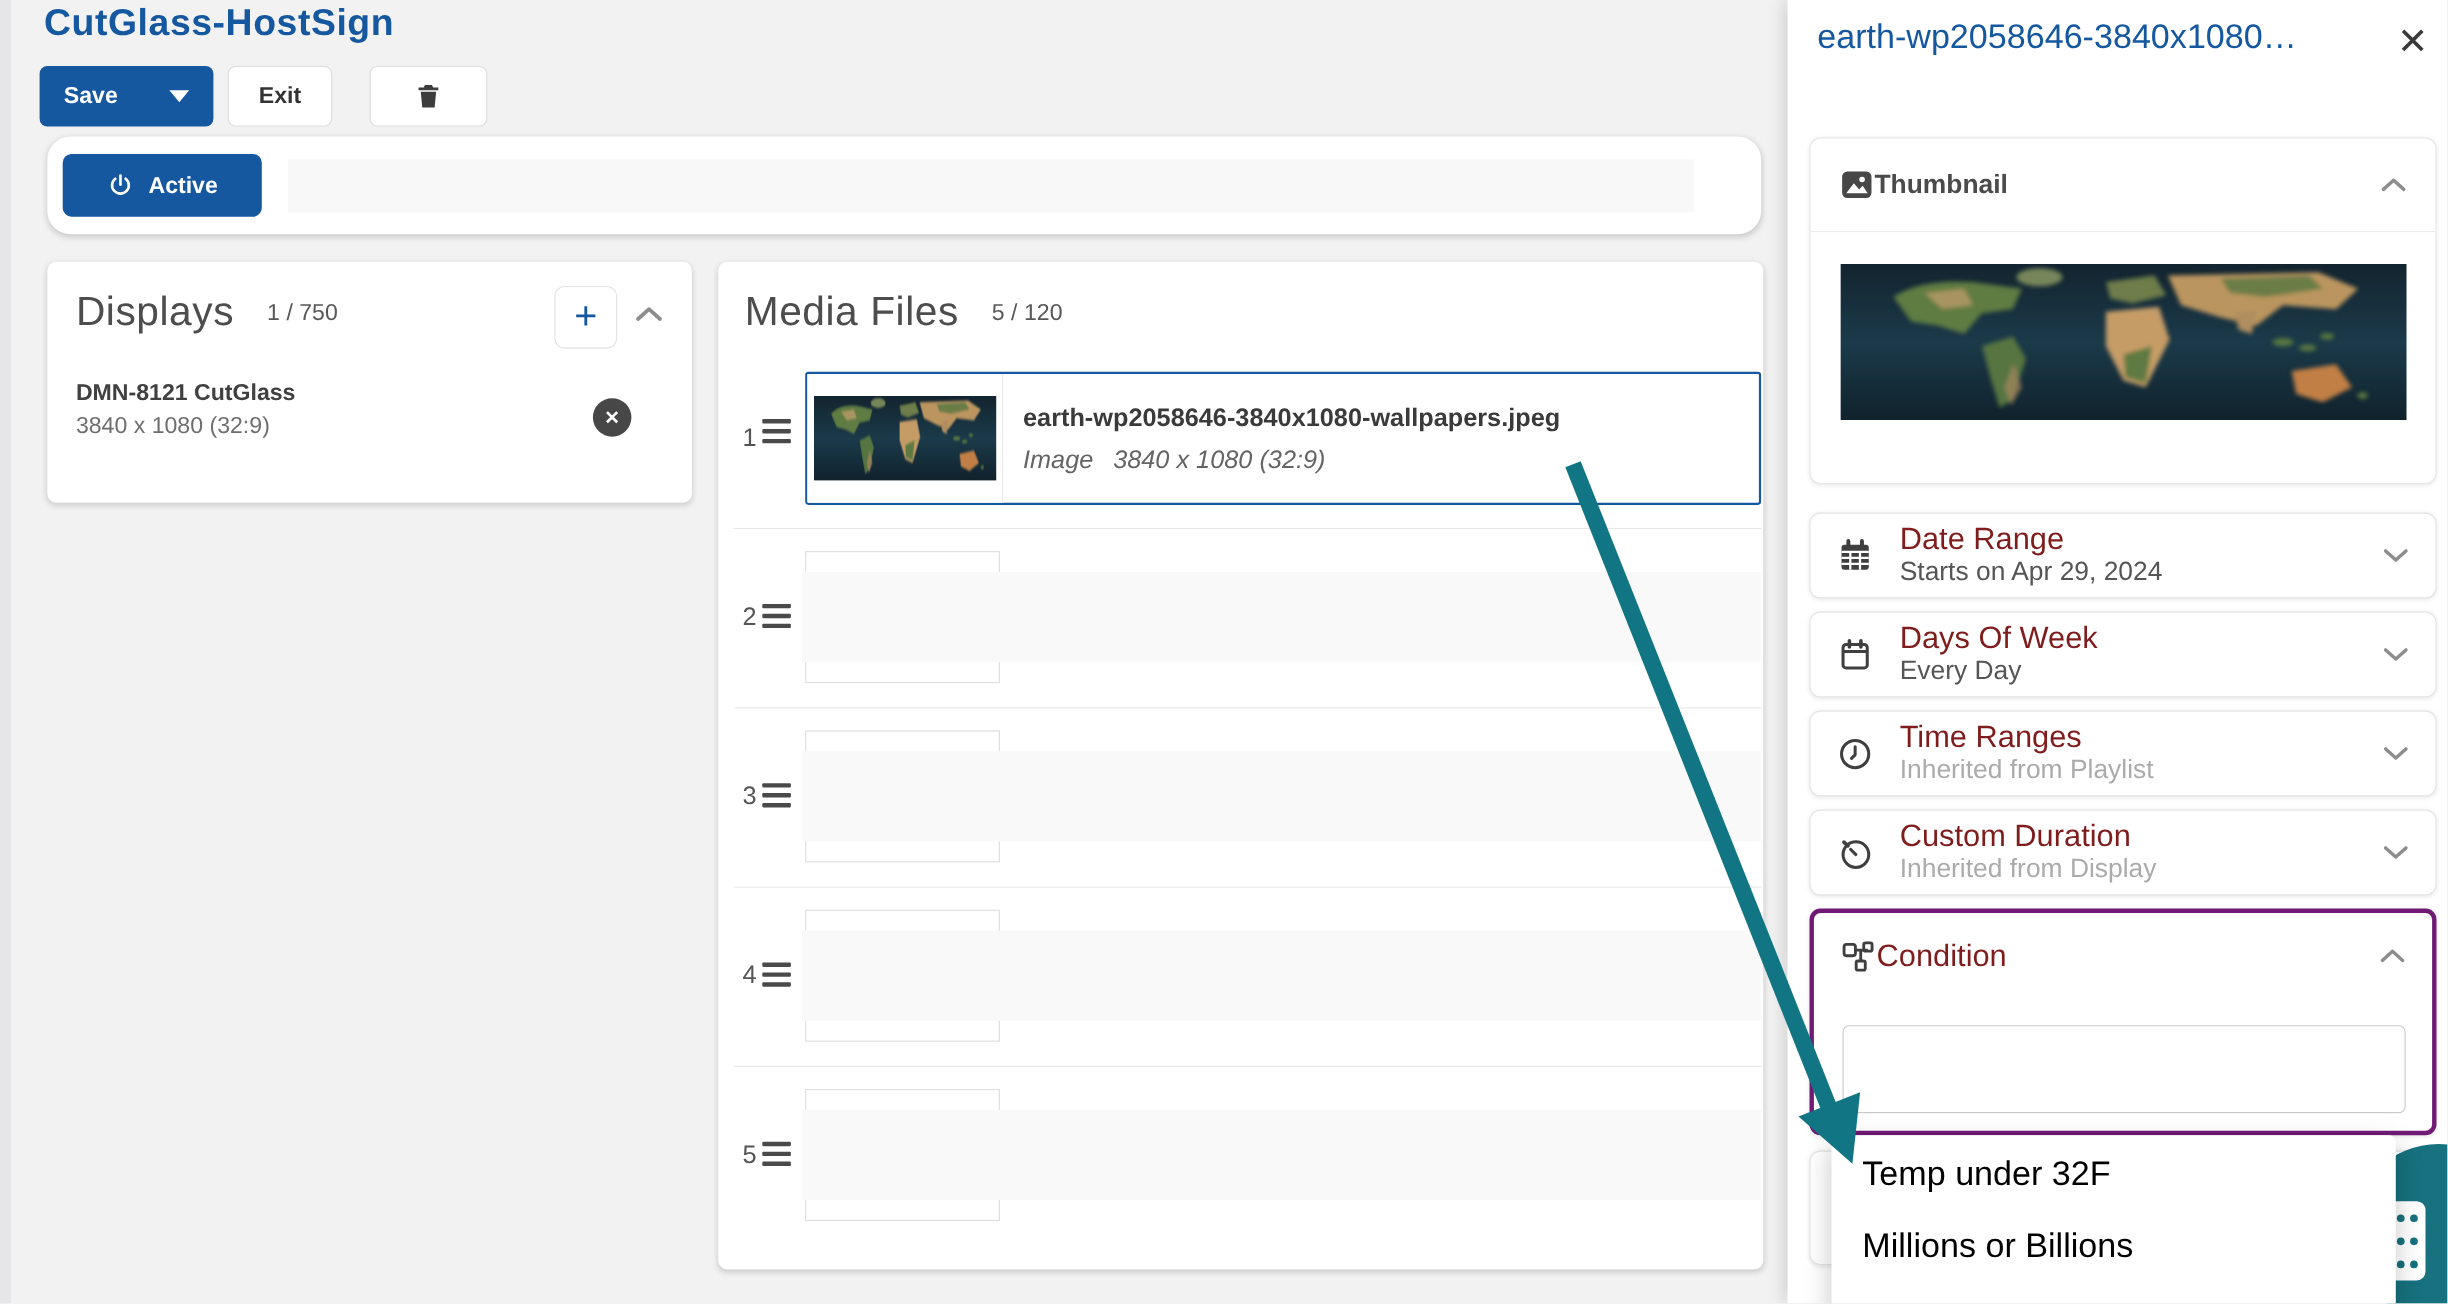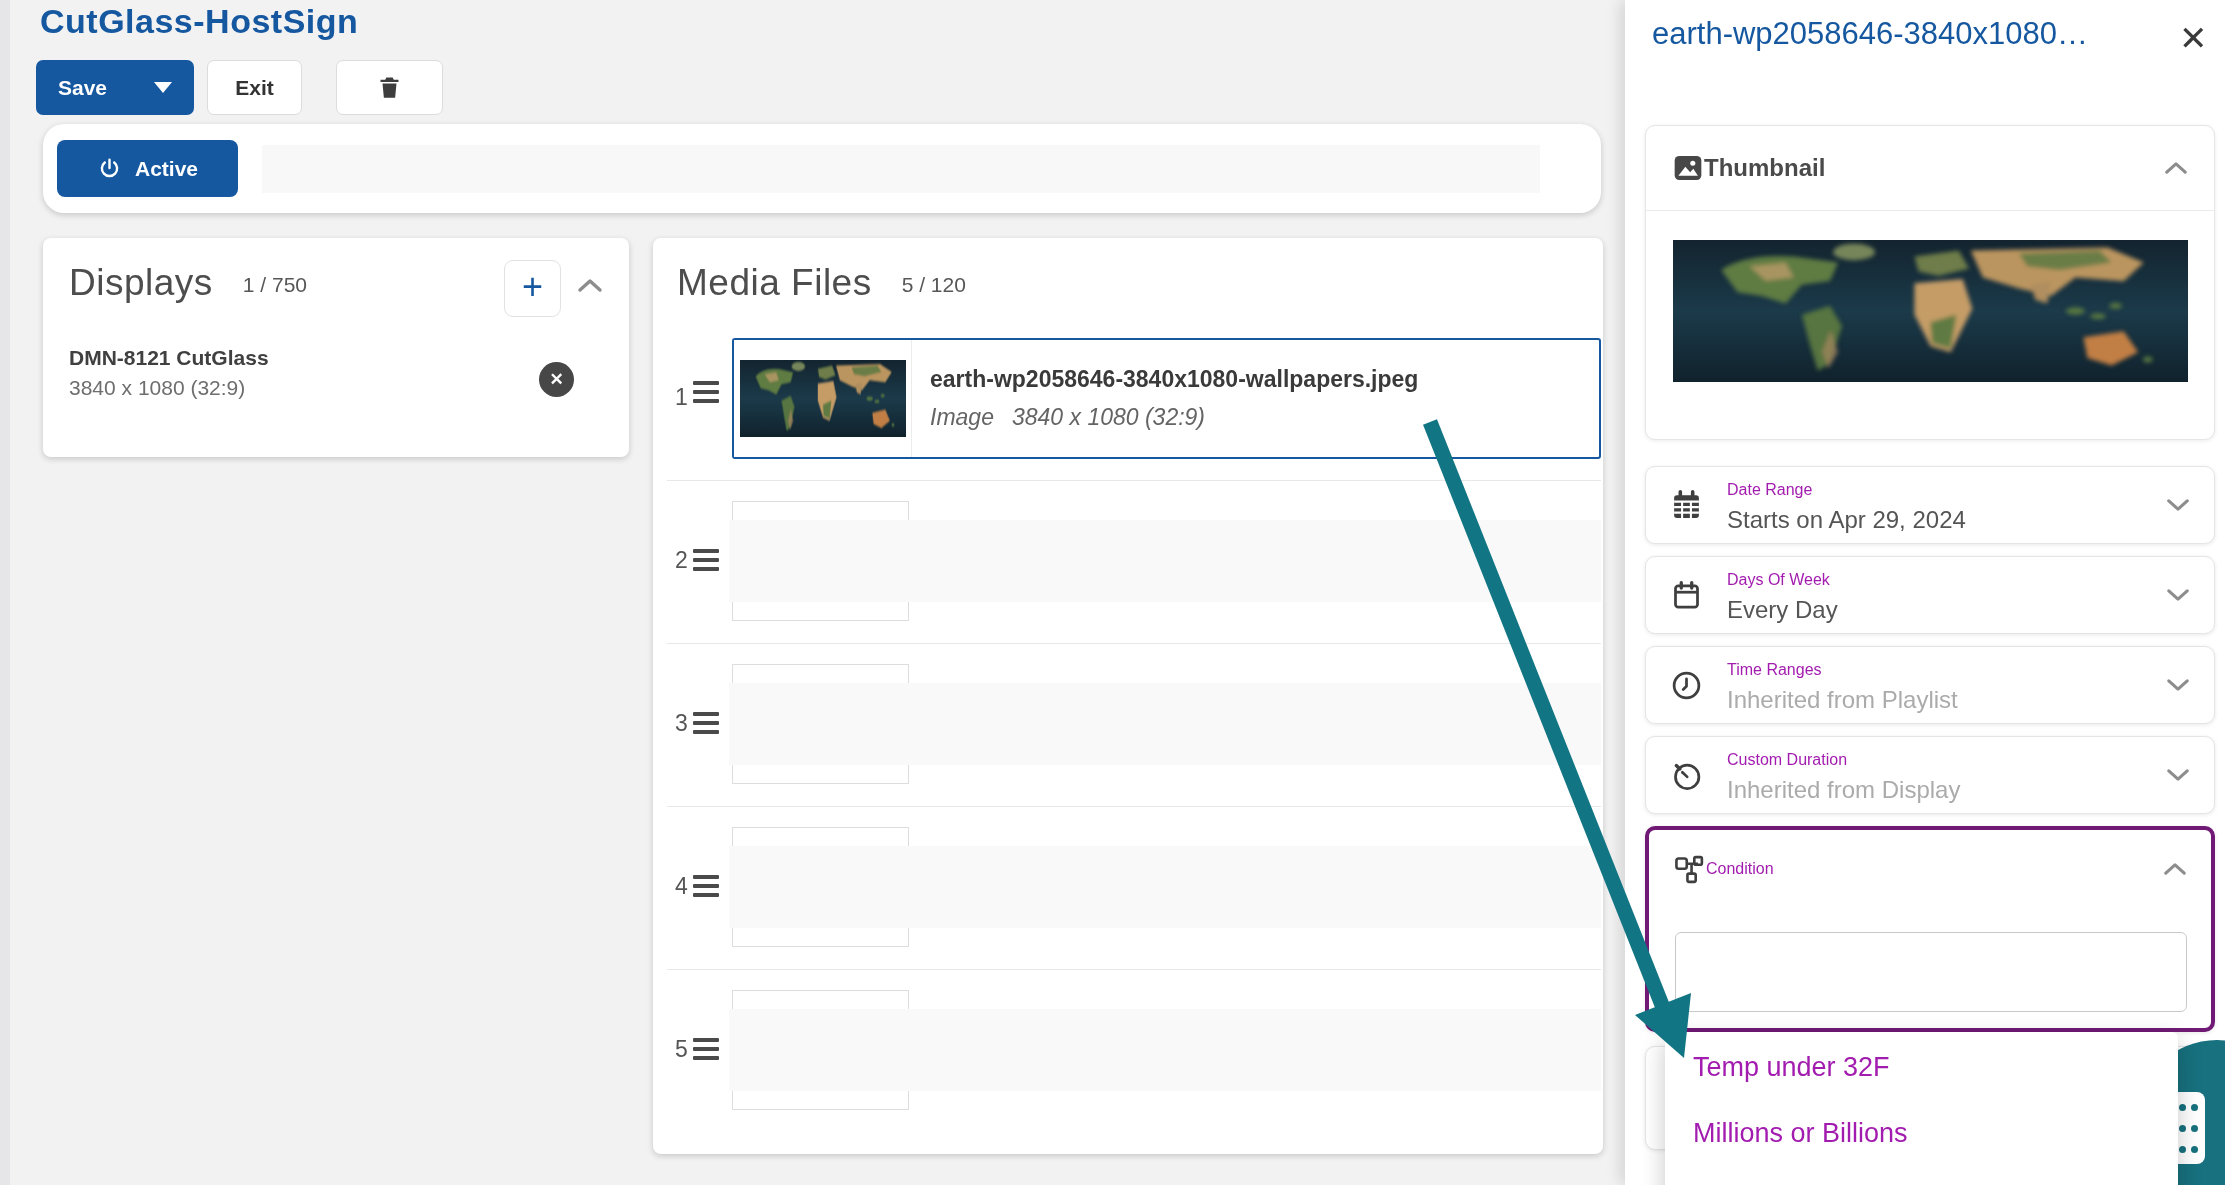--- a/index.html
+++ b/index.html
@@ -61,7 +61,7 @@
   .acc{position:absolute;left:20px;width:570px;height:78px;background:#fff;border:1px solid #e5e5e5;border-radius:10px;
       box-shadow:0 1px 4px rgba(0,0,0,.09);display:flex;align-items:center;padding:0 24px;box-sizing:border-box;cursor:pointer;}
   .acc .tcol{margin-left:24px;display:flex;flex-direction:column;justify-content:center;}
-  .acc-label{font-size:16px;color:#a21caf;line-height:30px;}
+  .acc-label{font-size:28px;color:#7f1d1d;line-height:30px;}
   .acc-val{font-size:24px;color:#555;line-height:30px;}
   .acc-val.muted{color:#ababab;}
   .cond-card{position:absolute;left:20px;top:826px;width:570px;height:206px;background:#fff;border:4px solid #701a75;border-radius:10px;

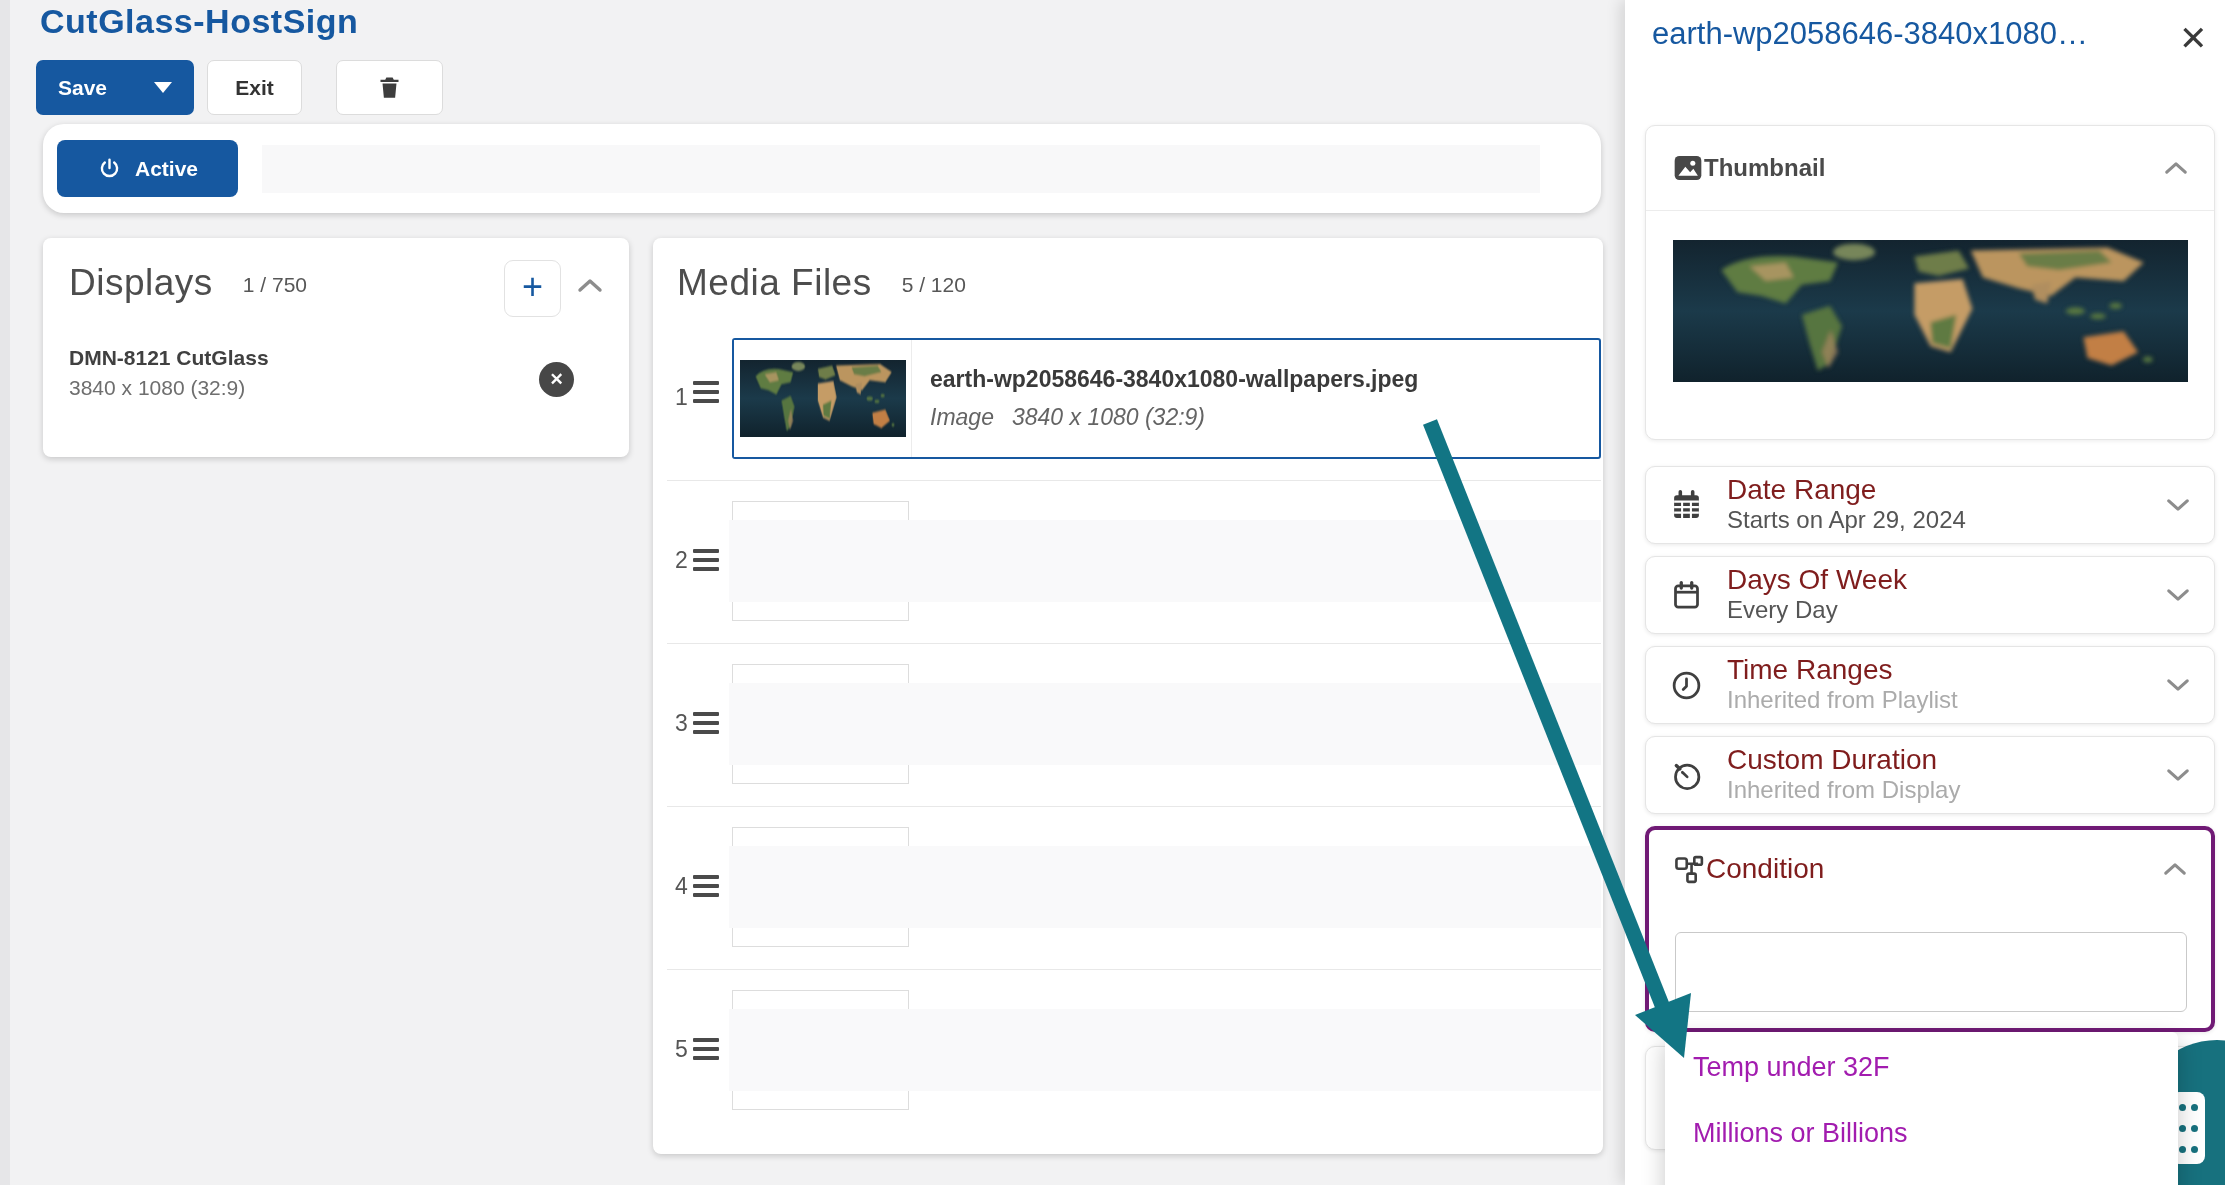--- a/index.html
+++ b/index.html
@@ -72,7 +72,7 @@
   .under-card{position:absolute;left:20px;top:1046px;width:570px;height:104px;background:#fff;border:1px solid #e5e5e5;border-radius:10px;box-sizing:border-box;box-shadow:0 1px 4px rgba(0,0,0,.09);}
   .dropdown{position:absolute;left:40px;top:1032px;width:513px;height:200px;background:#fff;border-radius:6px;
       box-shadow:0 8px 24px rgba(0,0,0,.22);z-index:6;padding-top:2px;}
-  .opt{height:66px;display:flex;align-items:center;padding-left:28px;font-size:27px;color:#a21caf;cursor:pointer;}
+  .opt{height:66px;display:flex;align-items:center;padding-left:28px;font-size:31px;color:#000000;cursor:pointer;}
   .fab{position:absolute;left:512px;top:1040px;width:160px;height:160px;border-radius:50%;background:#17717e;border:none;cursor:pointer;z-index:5;}
   .fab-pad{position:absolute;left:34px;top:52px;width:34px;height:72px;background:#fff;border-radius:8px;}
   .fab-pad i{position:absolute;width:7px;height:7px;border-radius:50%;background:#17717e;}

